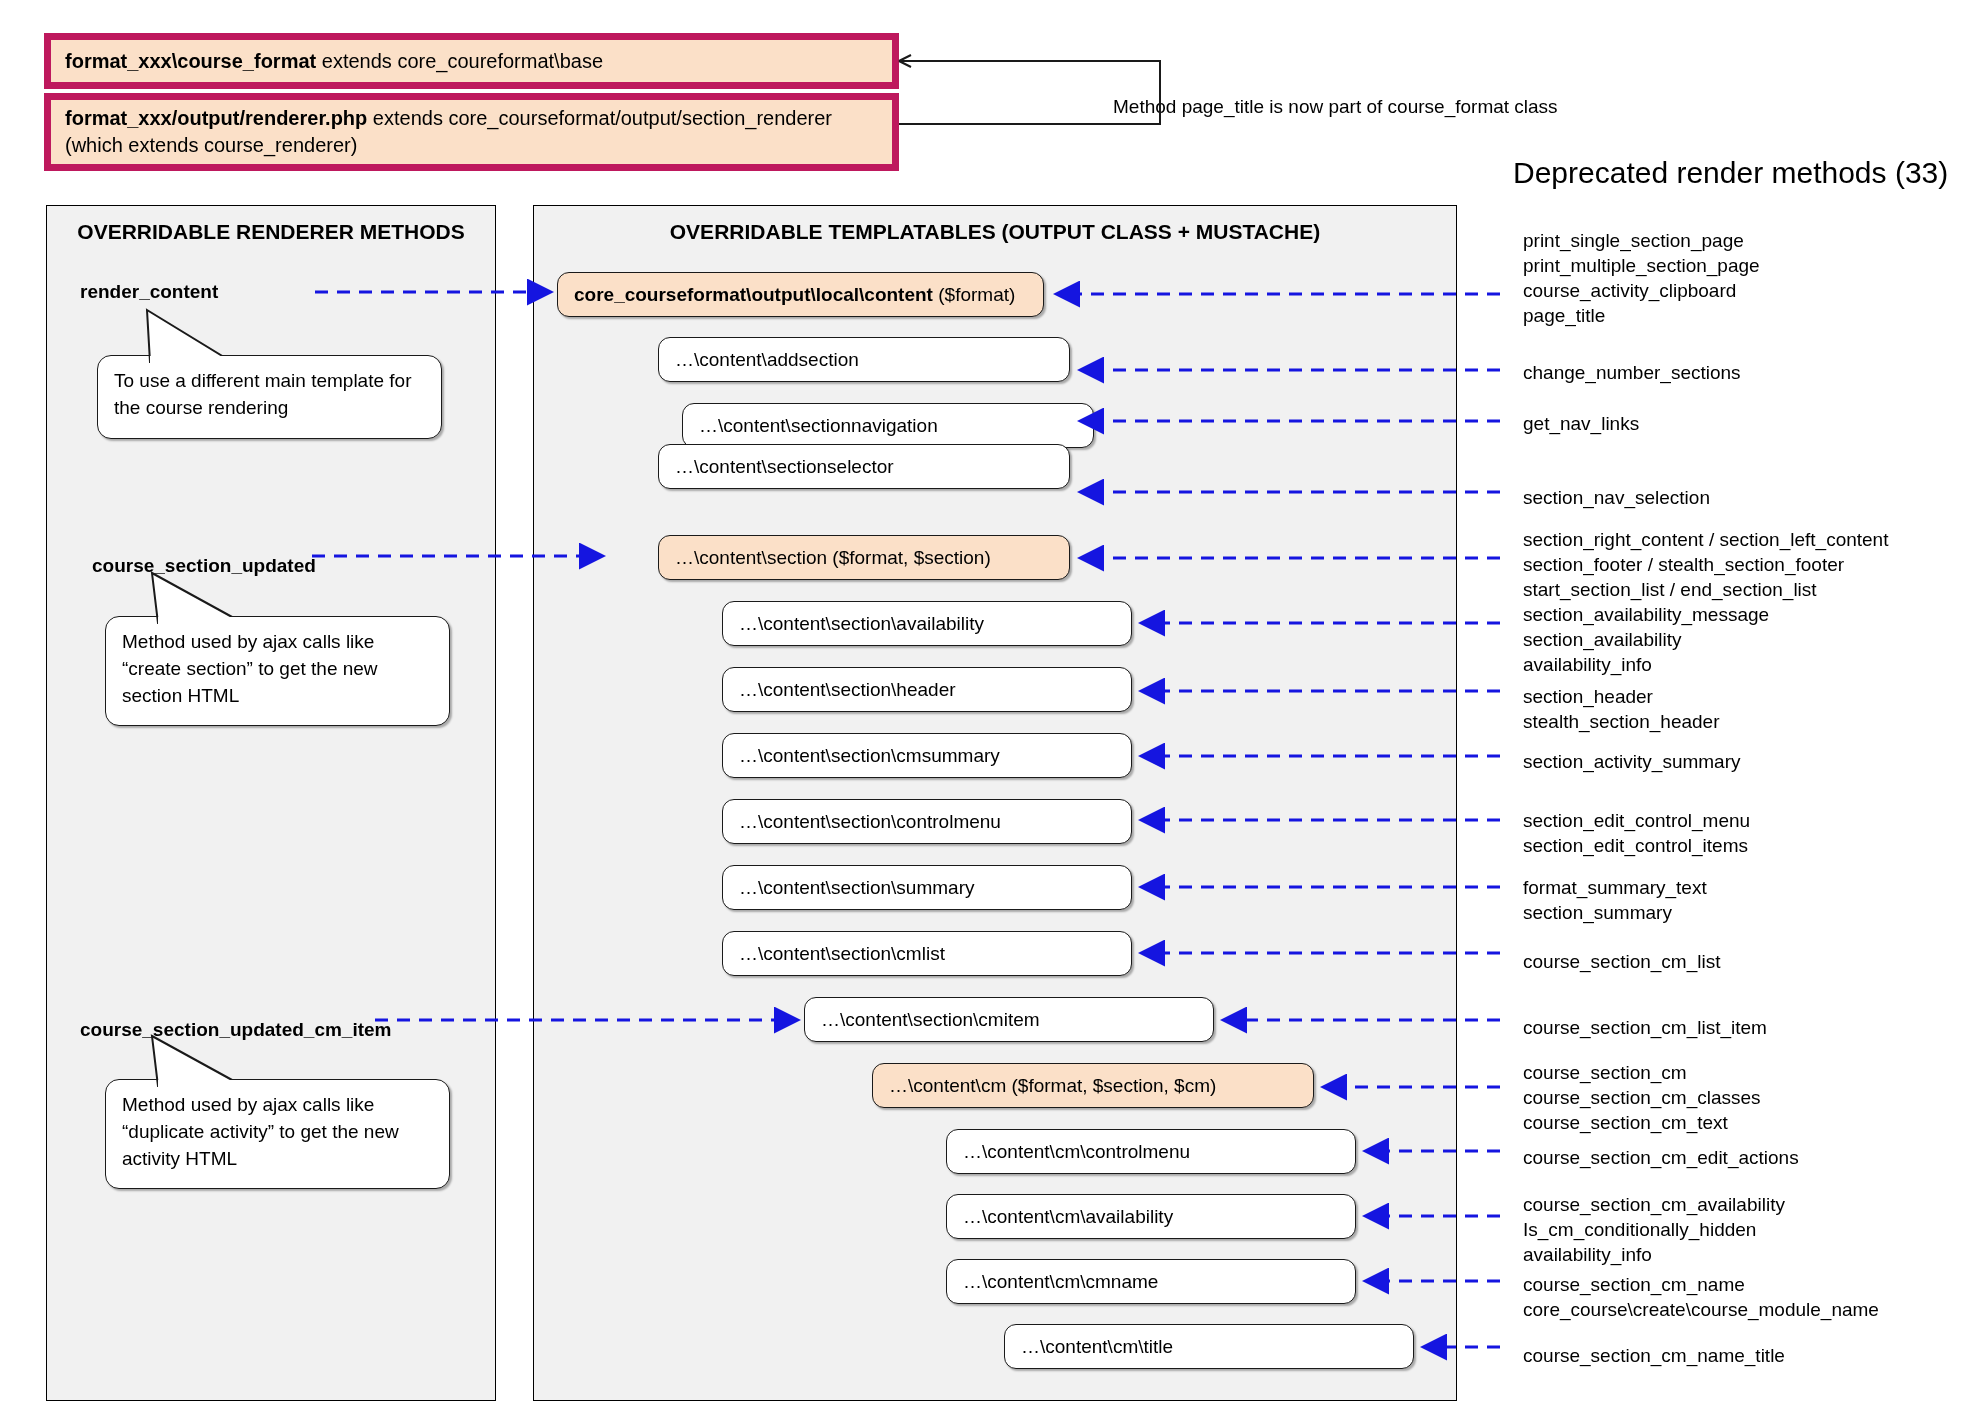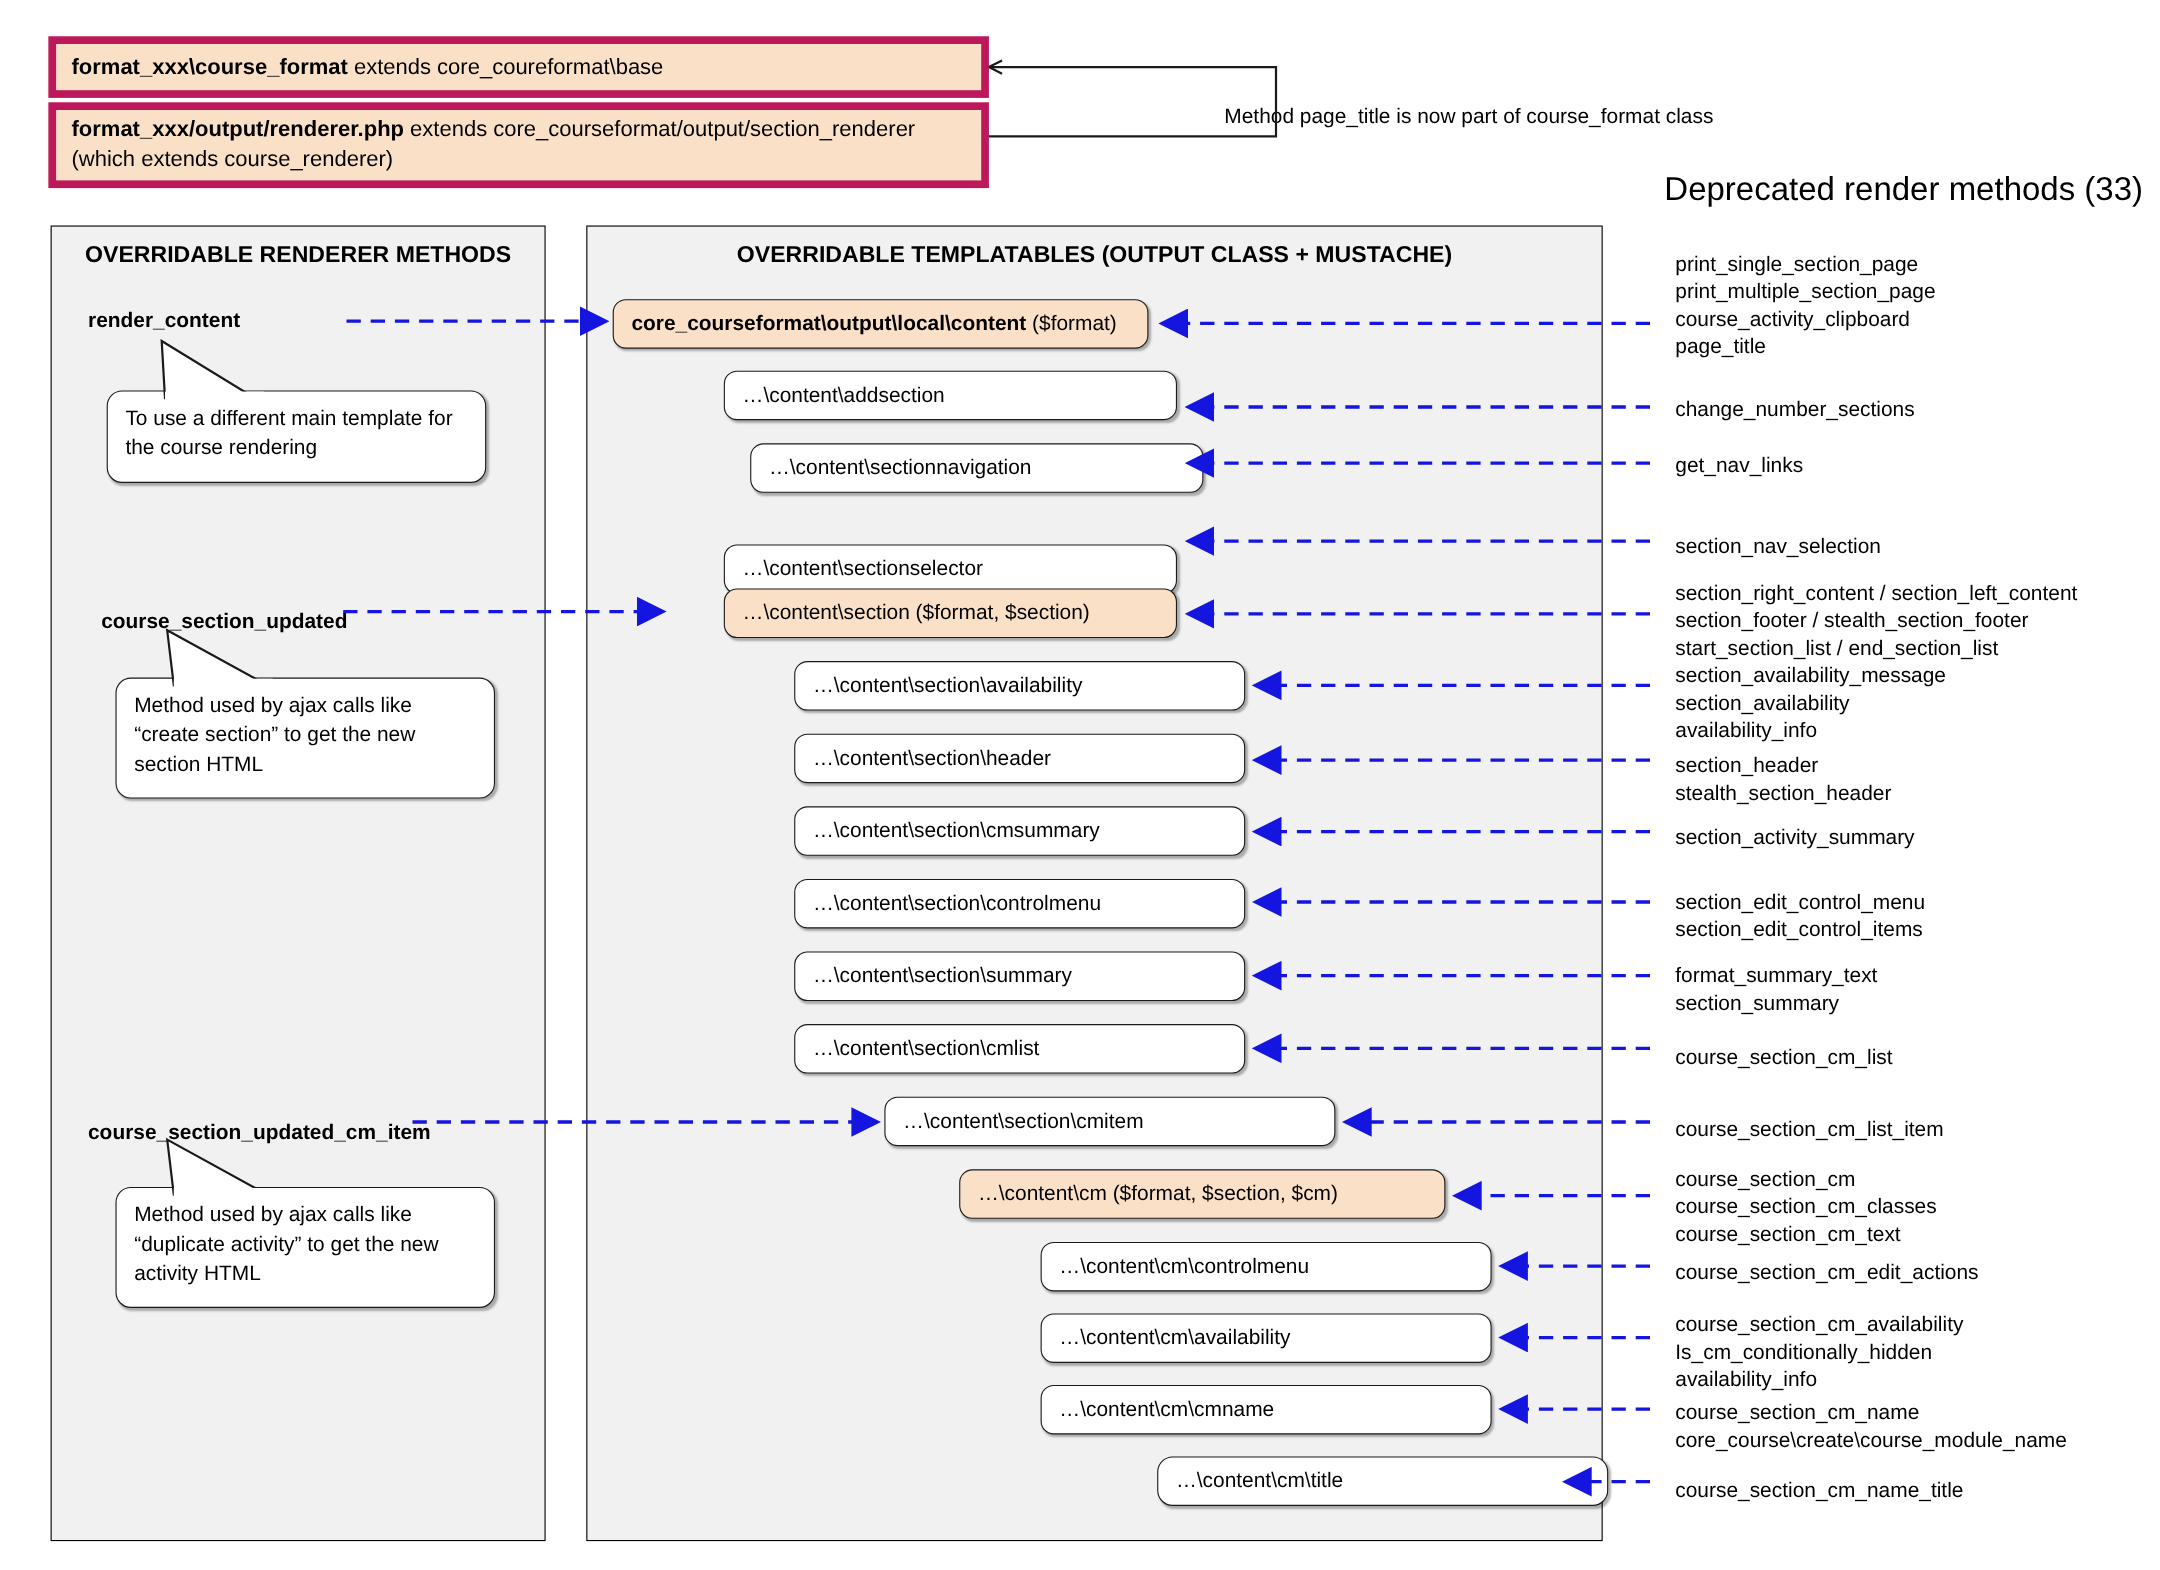--- a/index.html
+++ b/index.html
@@ -155,7 +155,7 @@
   <span>…\content\sectionnavigation</span>
 </div>
 
-<div class="tbox" style="left:658px; top:495px; width:412px; height:45px;align-items:center;">
+<div class="tbox" style="left:658px; top:444px; width:412px; height:45px;align-items:center;">
   <span>…\content\sectionselector</span>
 </div>
 

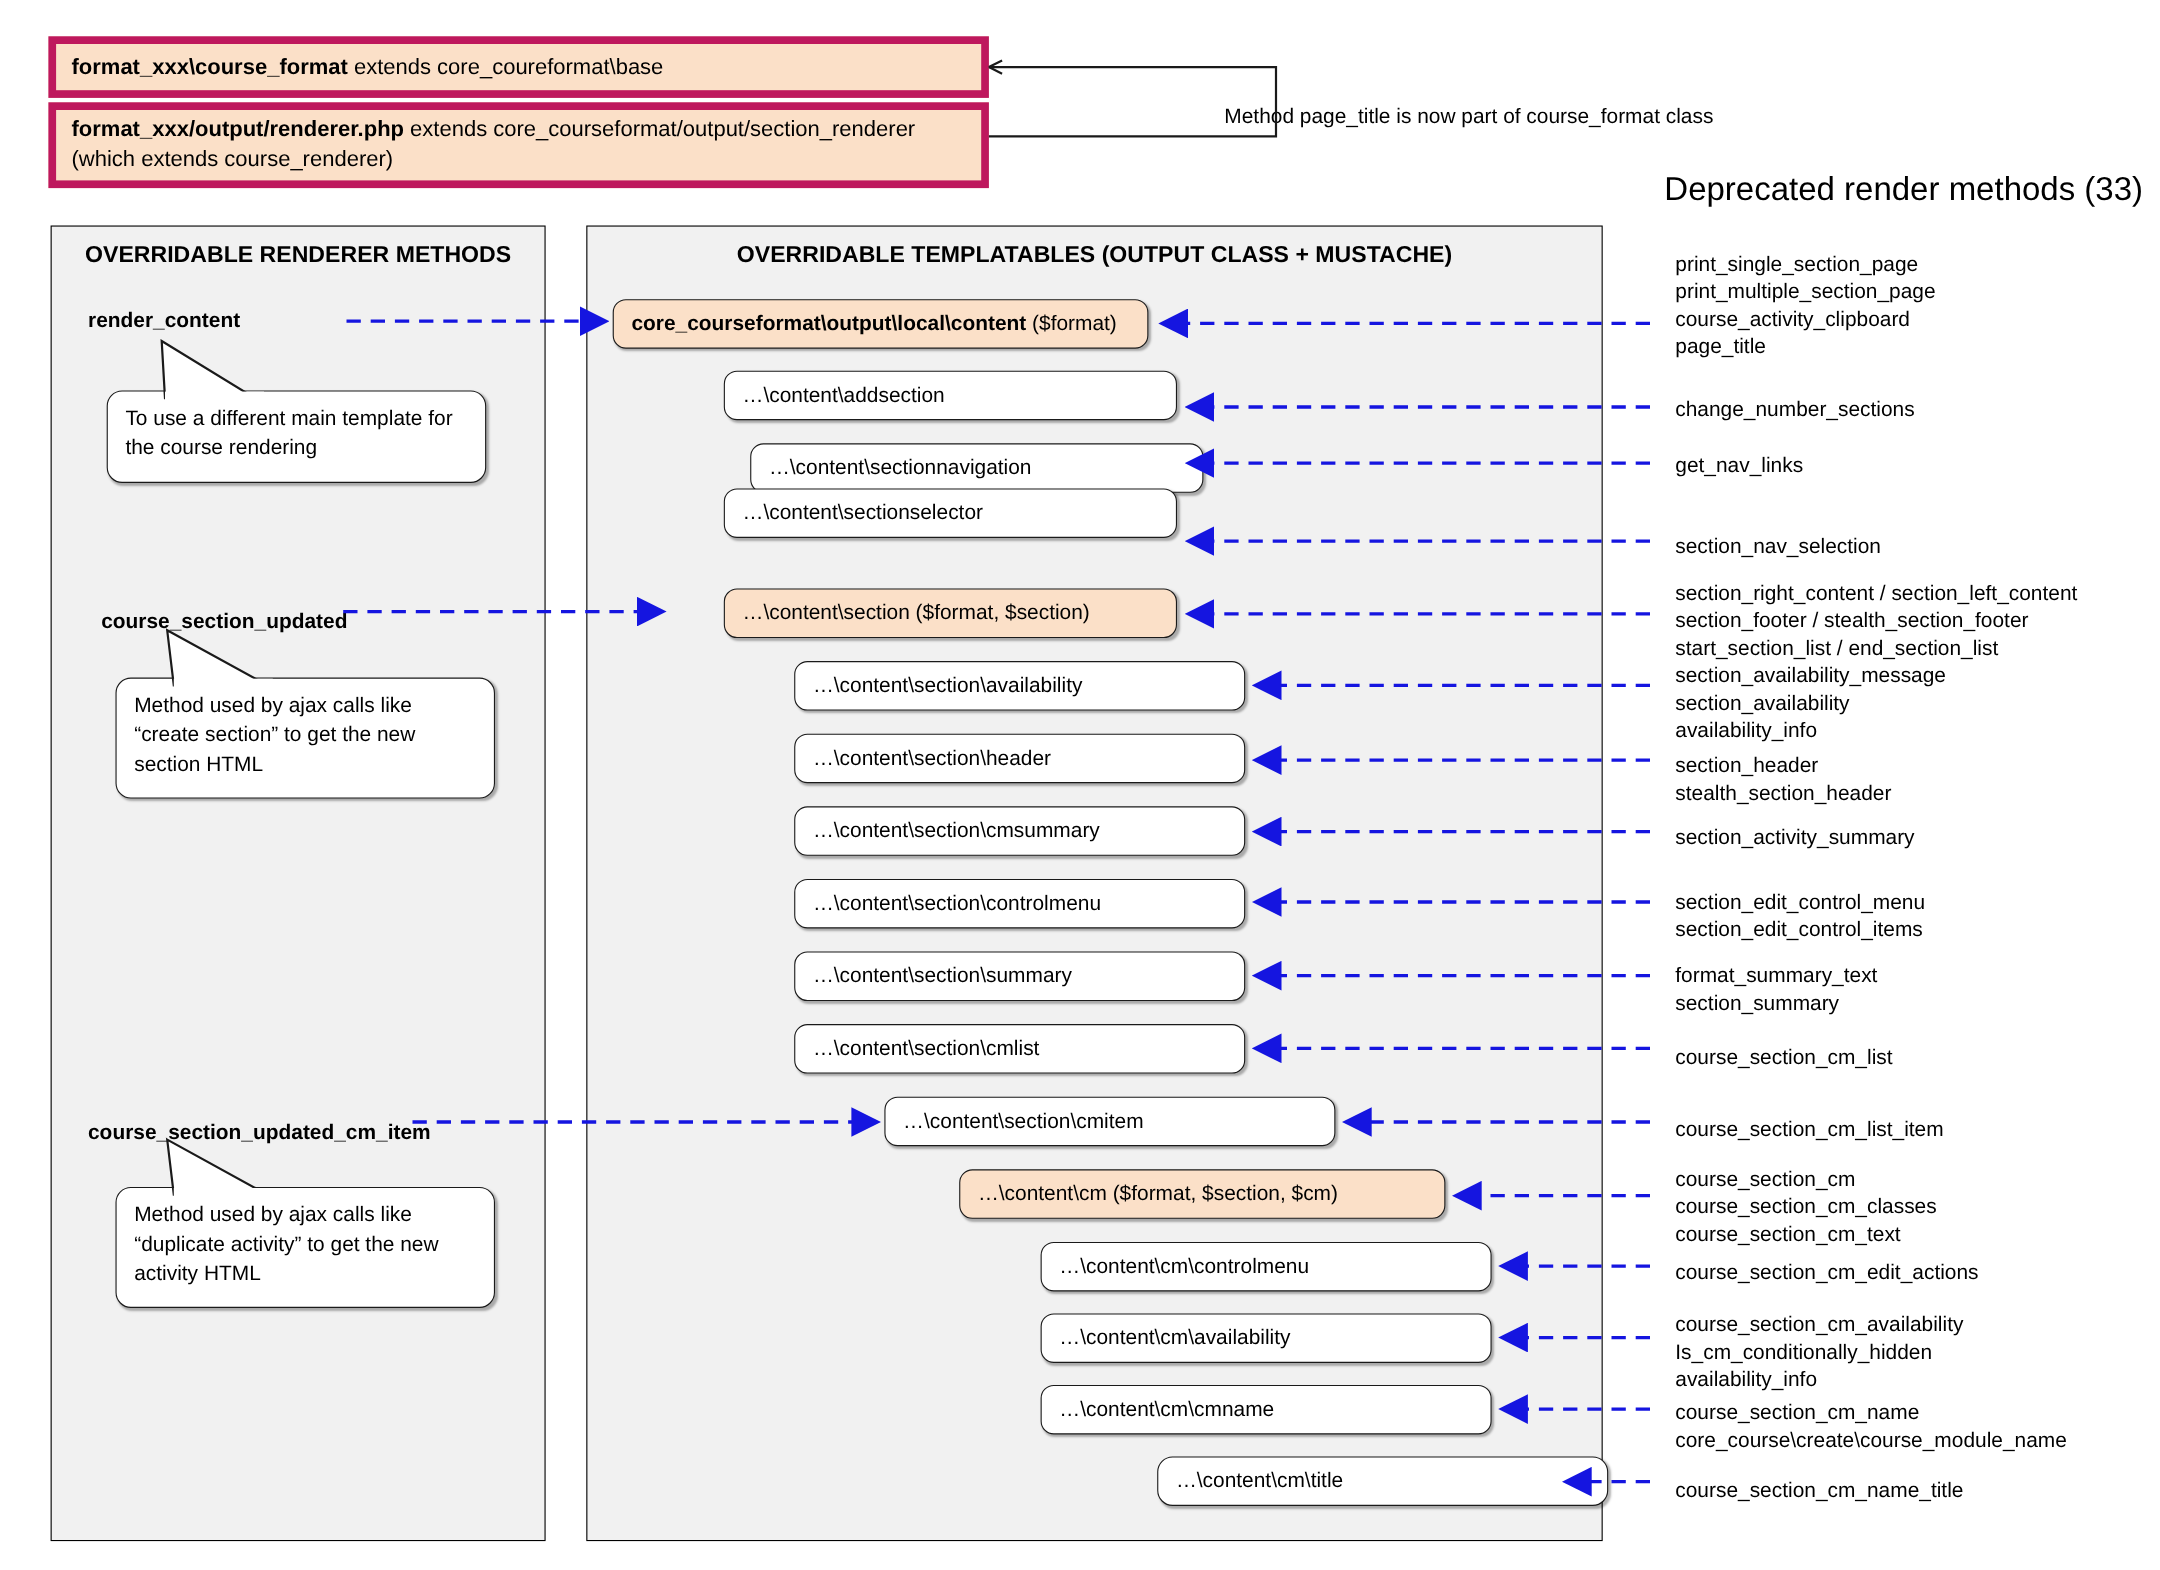--- a/index.html
+++ b/index.html
@@ -207,7 +207,7 @@
   <span>…\content\cm\cmname</span>
 </div>
 
-<div class="tbox" style="left:1052px; top:1324px; width:410px; height:45px;border-radius:14px;">
+<div class="tbox" style="left:1004px; top:1324px; width:410px; height:45px;">
   <span>…\content\cm\title</span>
 </div>
 

